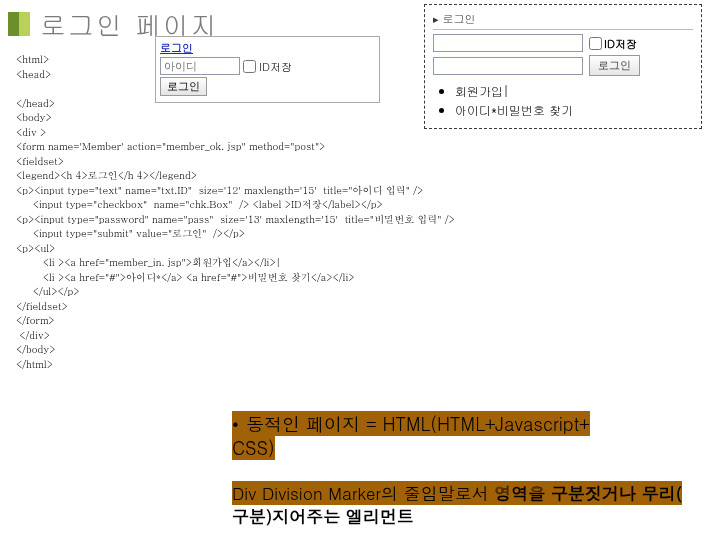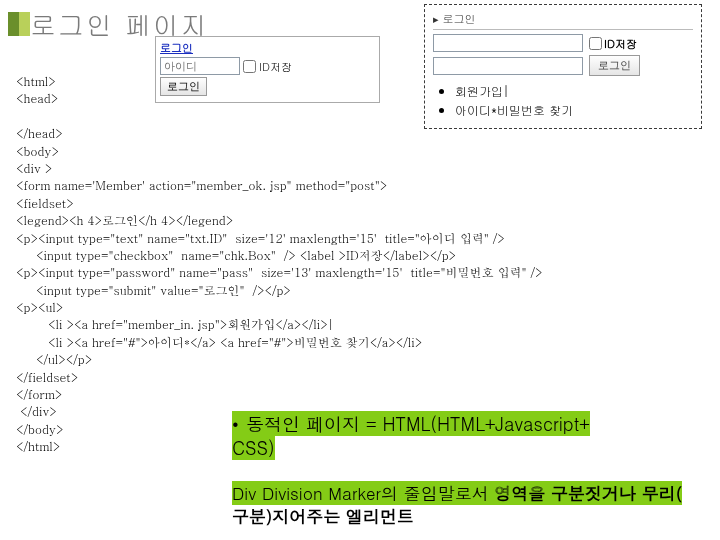--- a/index.html
+++ b/index.html
@@ -15,7 +15,7 @@
   .title-wrap {
     position: absolute;
     left: 8px; top: 6px;
-    display: flex; align-items: center; gap: 0;
+    display: flex; align-items: center; gap: 10px;
   }
   .title-bar {
     width: 22px; height: 24px;

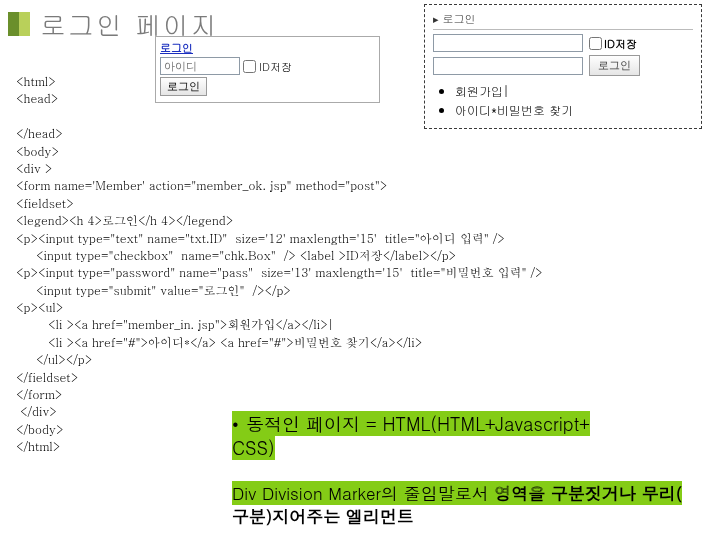--- a/index.html
+++ b/index.html
@@ -29,10 +29,10 @@
 
   .code-block {
     position: absolute;
-    left: 16px; top: 72px;
+    left: 16px; top: 52px;
     width: 690px;
     font-family: Batang, "Times New Roman", serif;
-    font-size: 12px;
+    font-size: 10px;
     line-height: 1.45;
     color: #000;
     white-space: pre-wrap;

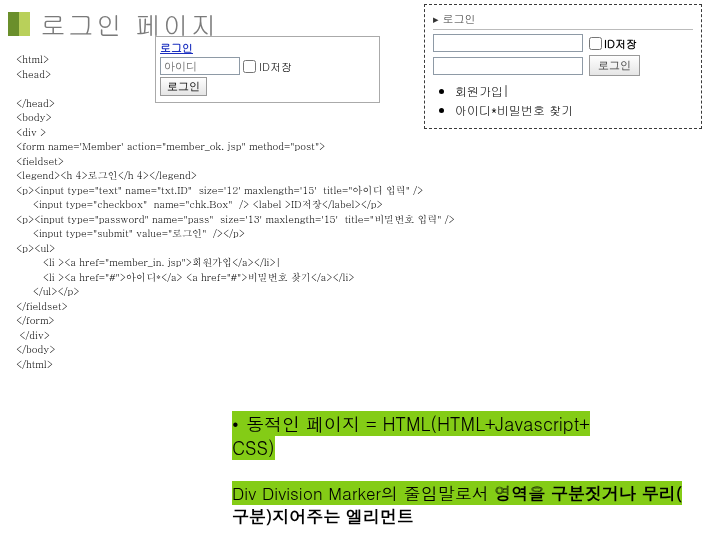--- a/index.html
+++ b/index.html
@@ -143,7 +143,7 @@
     line-height: 1.35;
   }
   .ybox {
-    background: #84cc16;
+    background: #a16207;
     display: inline;
   }
   .bold { font-weight: bold; }

